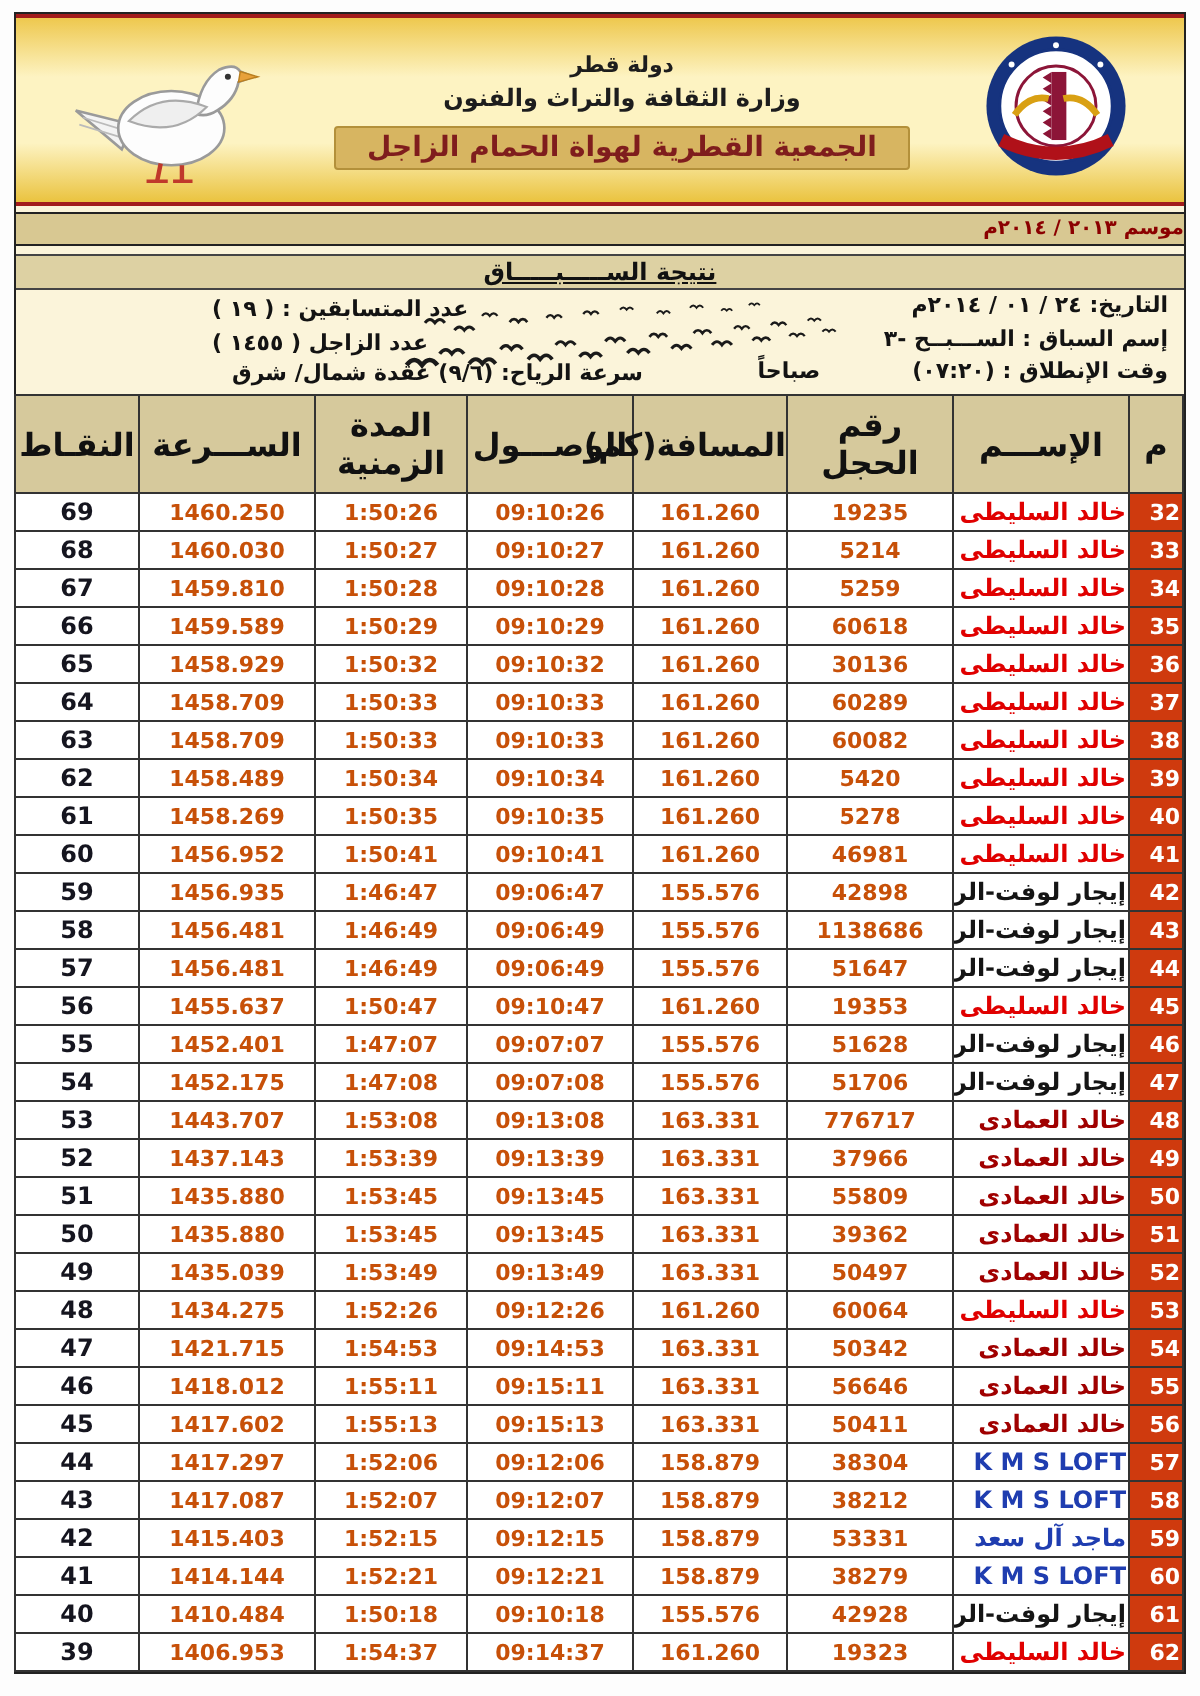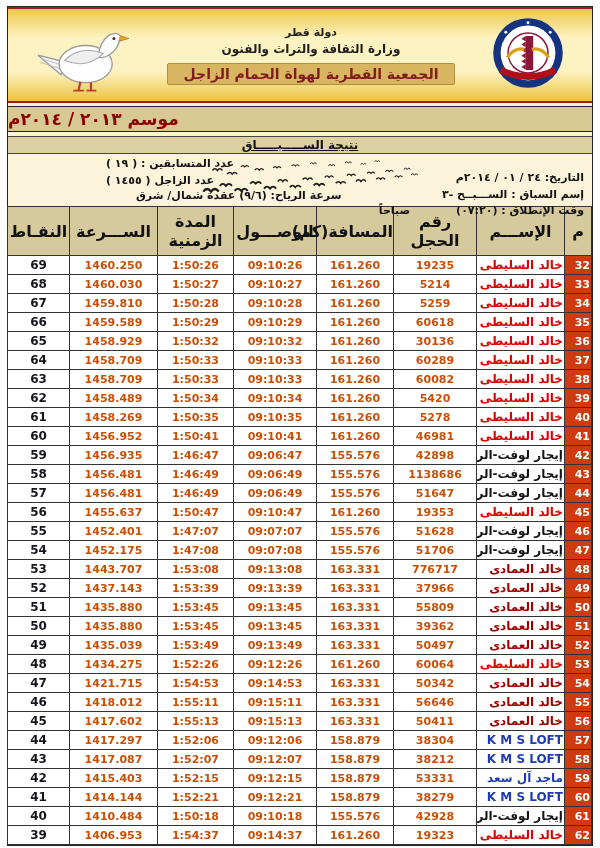--- a/index.html
+++ b/index.html
@@ -19,7 +19,7 @@
     padding:2px 16px; font-size:14px; font-weight:bold; color:#7f1d1d; border-radius:2px; }
 
   .season { background:var(--season-bg,#d8c892); border-top:1.5px solid #222; border-bottom:1.5px solid #222;
-    text-align:left; color:#8b0000; font-weight:bold; font-size:17px; padding:2px 0; margin-top:3px; }
+    text-align:right; color:#8b0000; font-weight:bold; font-size:10px; padding:2px 0; margin-top:3px; }
 
   .result-strip { background:#ddd1a3; border-top:1px solid #444; border-bottom:1px solid #444;
     text-align:center; font-weight:bold; font-size:12px; color:#111; padding:1px 0; margin-top:4px; }

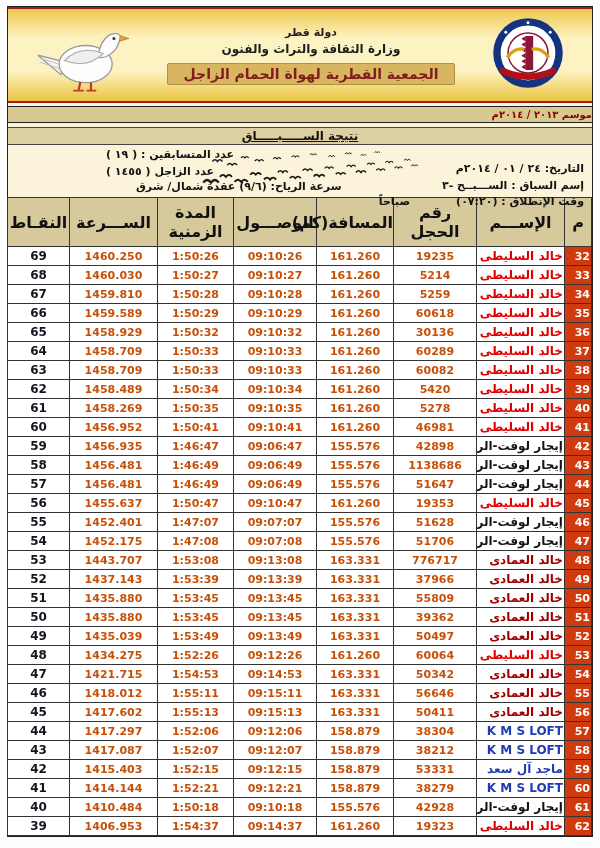--- a/index.html
+++ b/index.html
@@ -26,7 +26,7 @@
   .result-strip span { text-decoration:underline; }
 
   .info { position:relative; height:52px; font-size:11px; font-weight:bold; color:#131313; }
-  .info-right { position:absolute; top:16px; right:8px; line-height:1.5; text-align:right; }
+  .info-right { position:absolute; top:0; right:8px; line-height:1.5; text-align:right; }
   .time-line { display:flex; gap:46px; }
   .info-left { position:absolute; top:2px; left:98px; line-height:1.5; text-align:left; }
   .info-wind { position:absolute; top:35px; left:128px; }

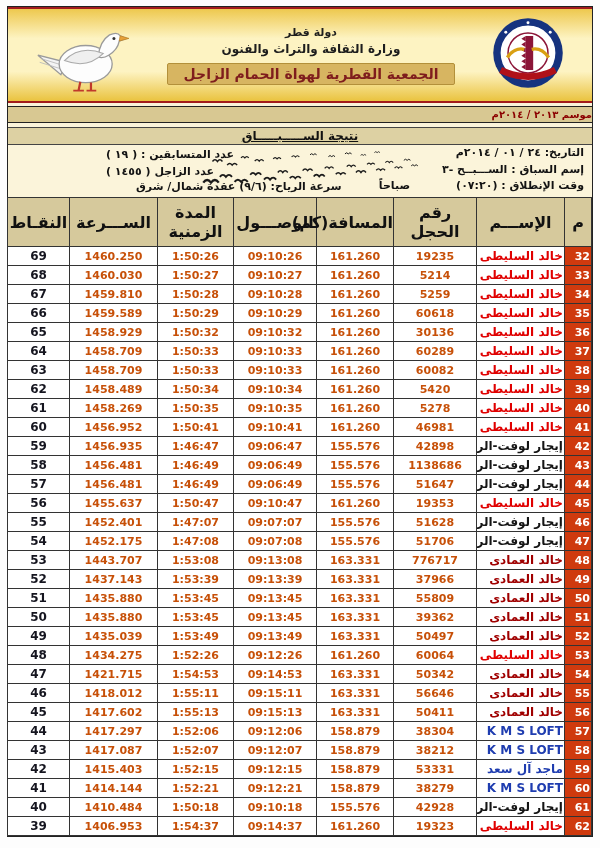--- a/index.html
+++ b/index.html
@@ -29,7 +29,7 @@
   .info-right { position:absolute; top:0; right:8px; line-height:1.5; text-align:right; }
   .time-line { display:flex; gap:46px; }
   .info-left { position:absolute; top:2px; left:98px; line-height:1.5; text-align:left; }
-  .info-wind { position:absolute; top:35px; left:128px; }
+  .info-wind { position:absolute; top:35px; left:108px; }
   .birds { position:absolute; left:182px; top:3px; width:240px; height:46px; }
 
   table { width:100%; border-collapse:collapse; table-layout:fixed; background:#fff; }

